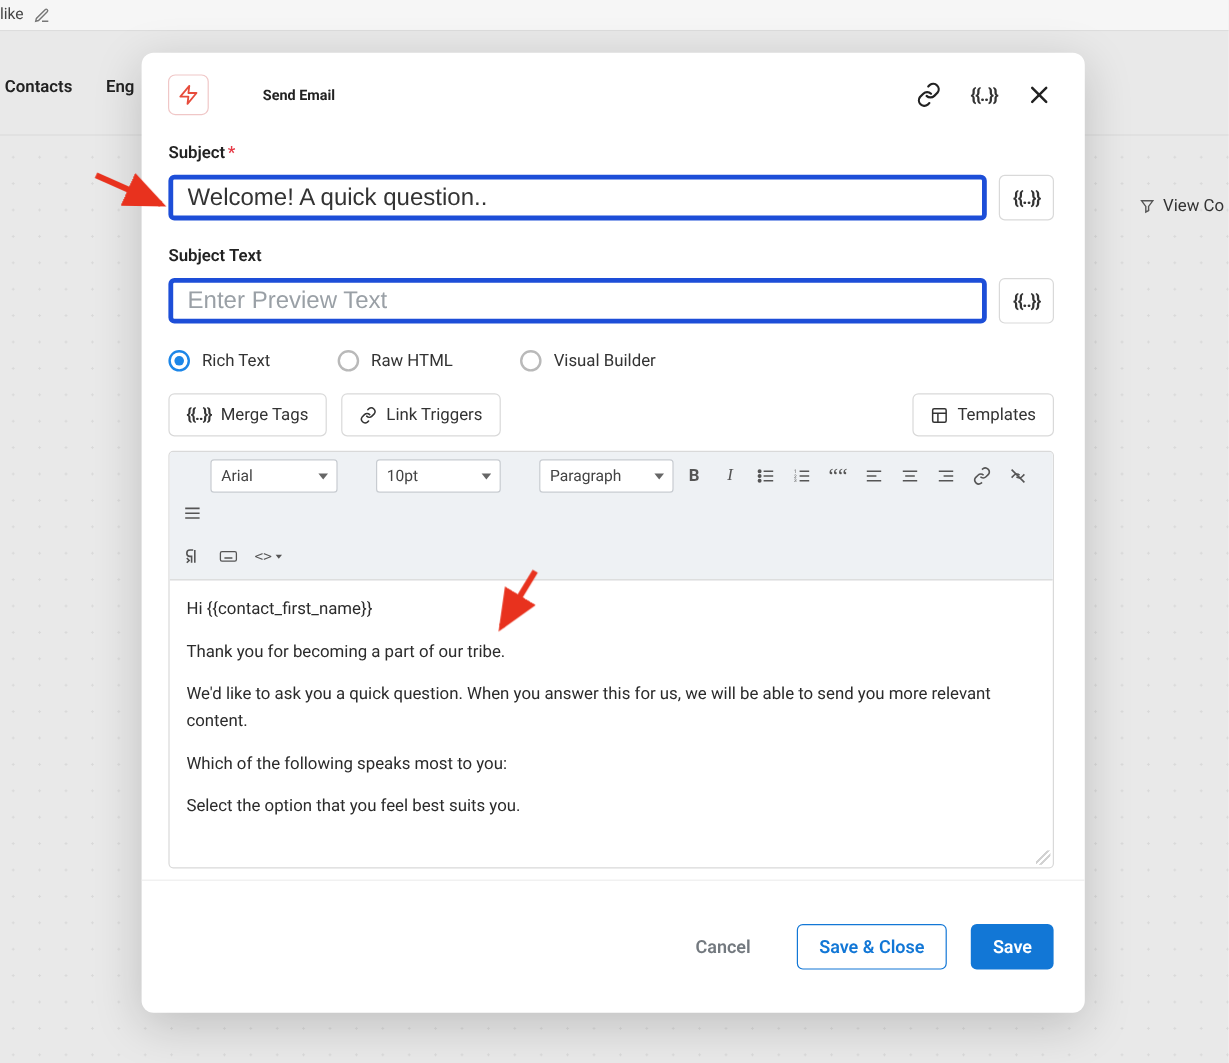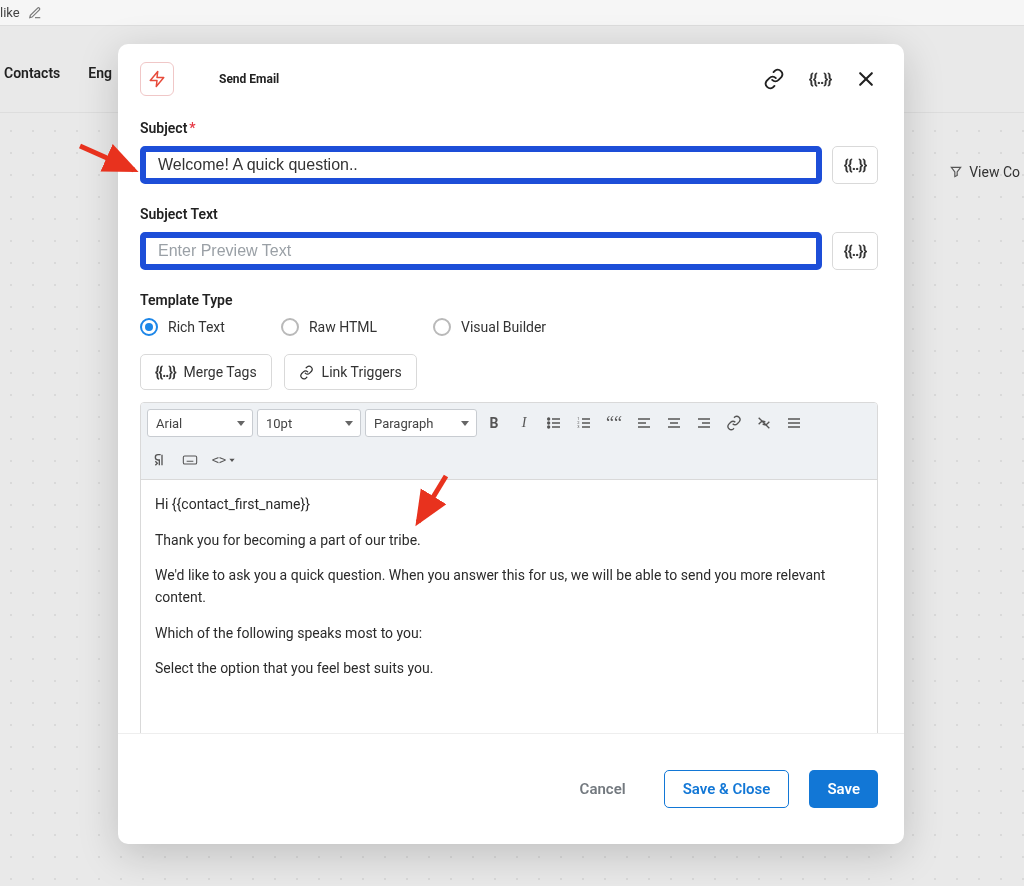--- a/index.html
+++ b/index.html
@@ -143,10 +143,10 @@
   .text-input {
     flex:1;
     height: 38px;
-    border: 6px solid #1d4ed8;
+    border: 4px solid #1d4ed8;
     border-radius: 5px;
     padding: 0 12px;
-    font-size: 16px;
+    font-size: 20px;
     color:#333;
     background:#fff;
   }

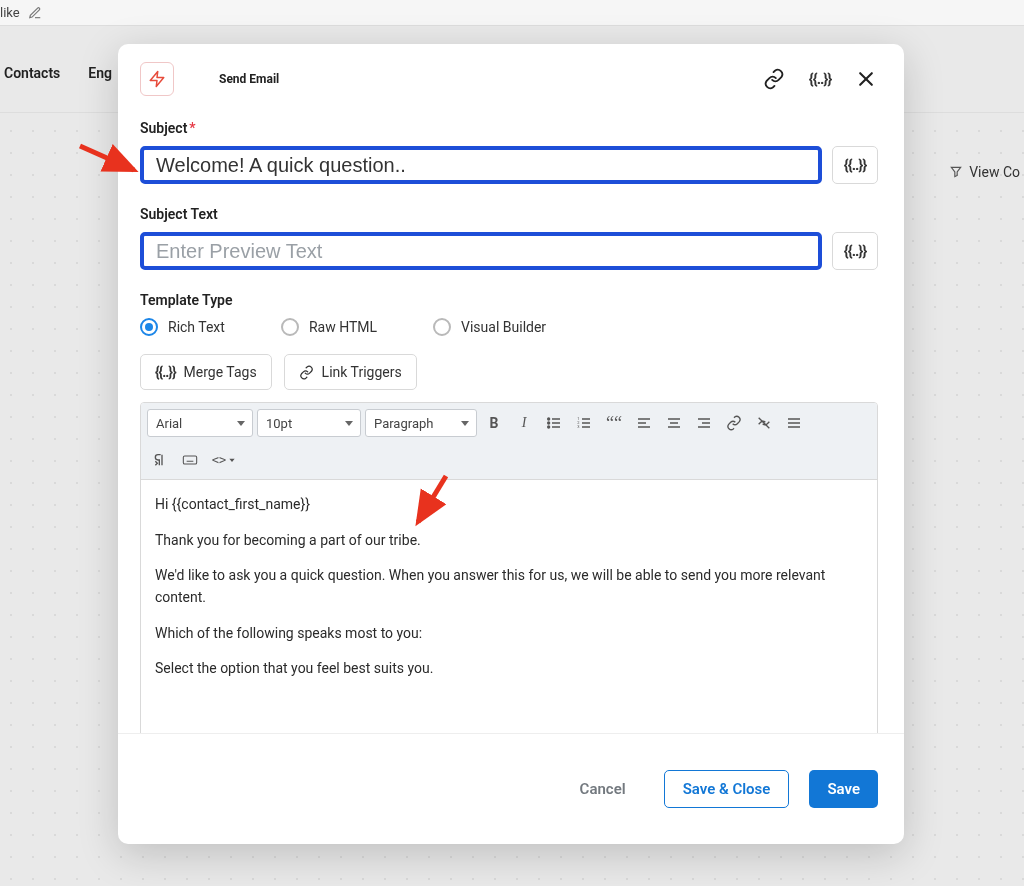--- a/index.html
+++ b/index.html
@@ -397,7 +397,6 @@
       </div>
     </div>
 
-    <div class="field-label">Template Type</div>
     <div class="radio-row">
       <div class="radio selected">
         <span class="dot"></span>

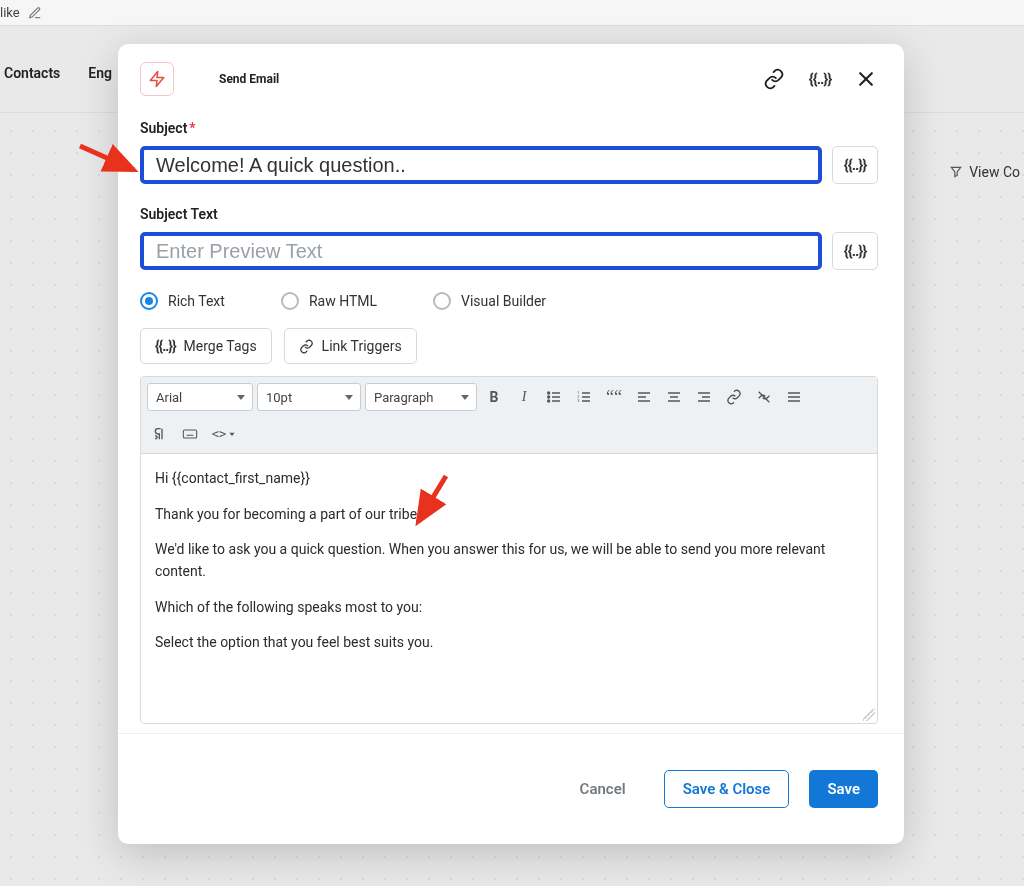--- a/index.html
+++ b/index.html
@@ -425,6 +425,14 @@
         <span>Link Triggers</span>
       </div>
       <div class="spacer"></div>
+      <div class="chip">
+        <svg width="15" height="15" viewBox="0 0 24 24" fill="none" stroke="#333" stroke-width="2">
+            <rect x="3" y="3" width="18" height="18" rx="2"></rect>
+            <line x1="3" y1="9" x2="21" y2="9"></line>
+            <line x1="10" y1="9" x2="10" y2="21"></line>
+          </svg>
+        <span>Templates</span>
+      </div>
     </div>
 
     <div class="editor">

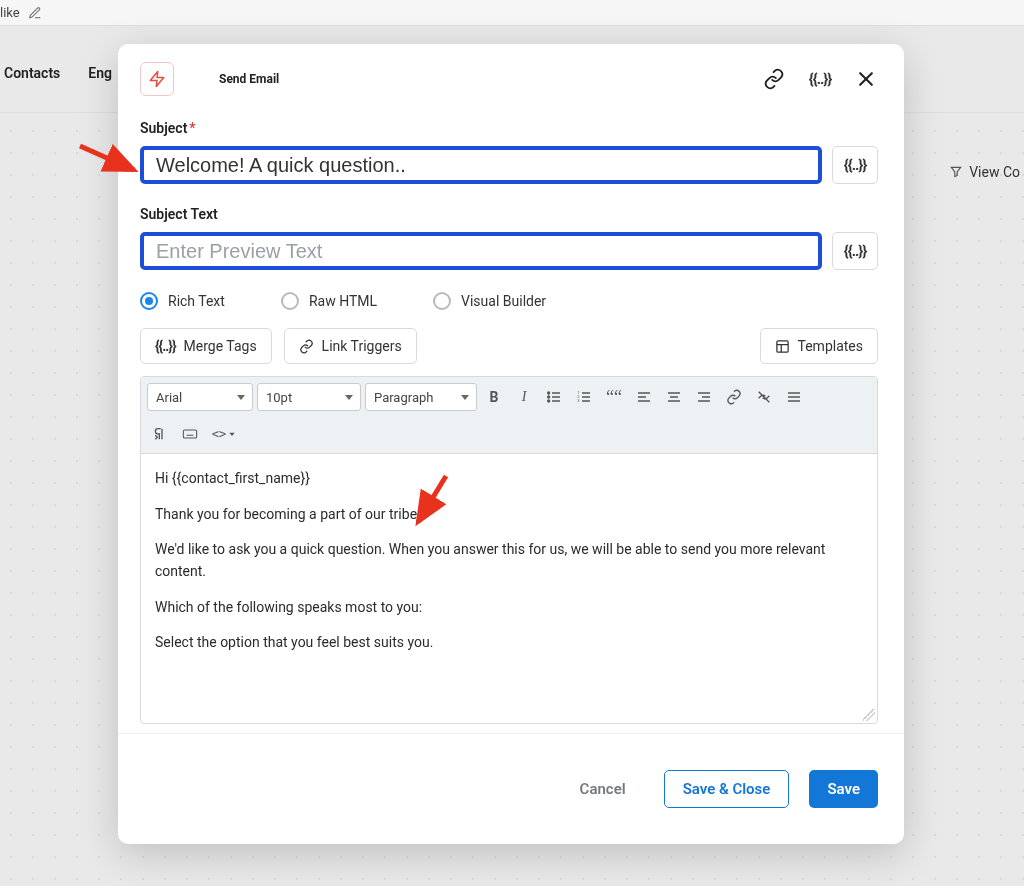--- a/index.html
+++ b/index.html
@@ -250,6 +250,7 @@
     align-items:center;
     cursor:pointer;
     color:#444;
+    margin-left:28px;
   }
   .ed-select::after {
     content:"";

